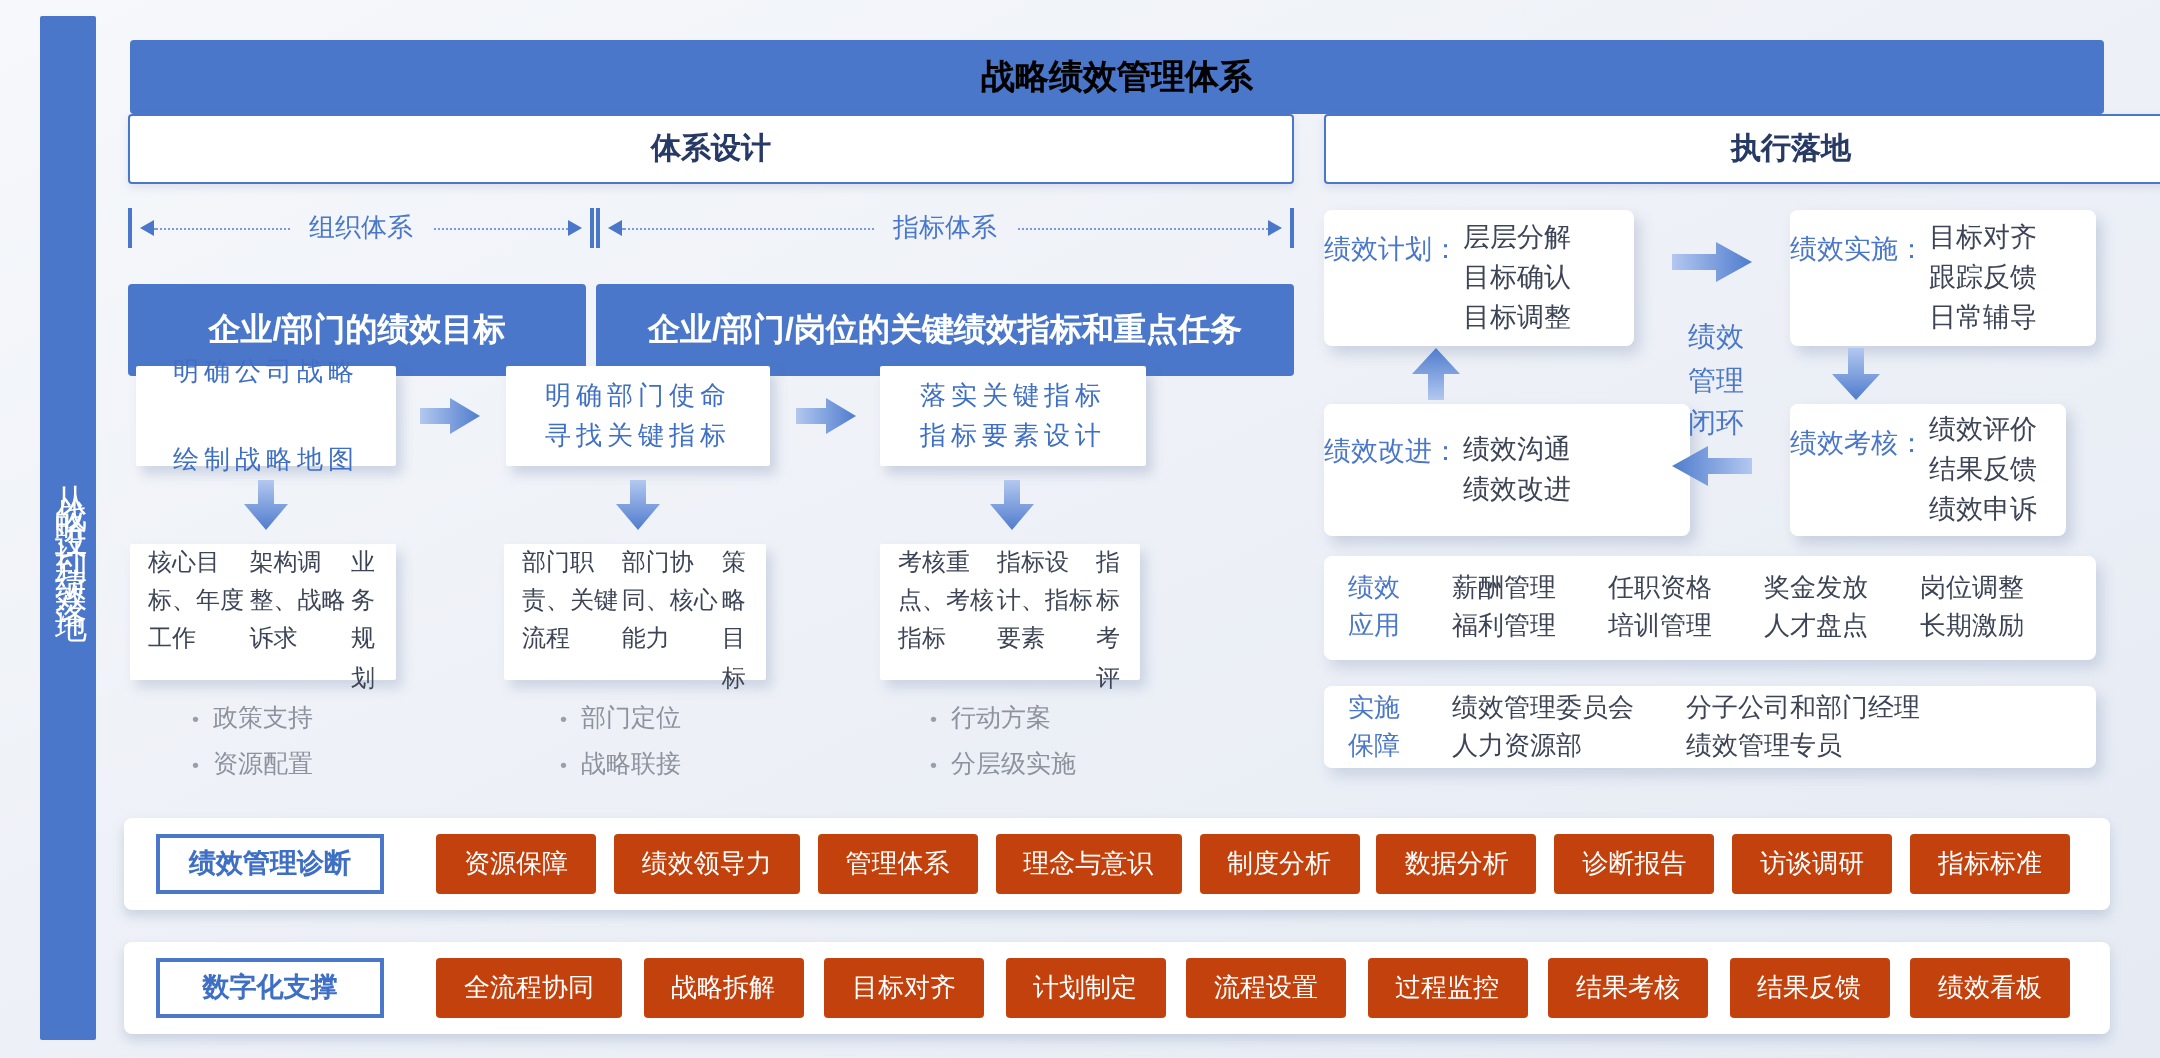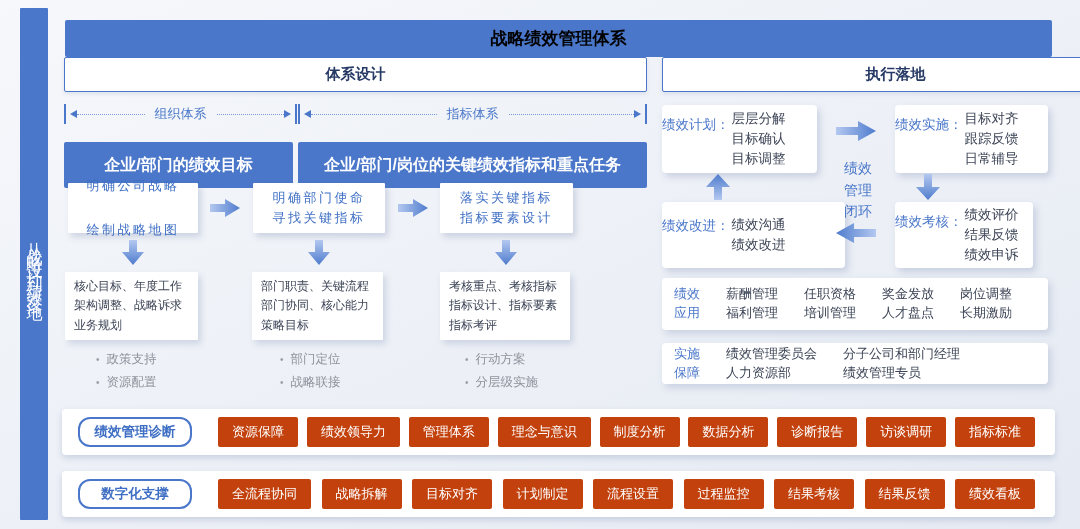--- a/index.html
+++ b/index.html
@@ -51,7 +51,7 @@
 
   
   .detail{top:272px;height:68px;background:#fff;box-shadow:3px 4px 6px rgba(110,130,170,.25);
-    display:flex;flex-direction:column;justify-content:center;color:#3c4456;font-size:12px;
+    display:flex;flex-direction:row;justify-content:center;color:#3c4456;font-size:12px;
     line-height:1.6;padding-left:9px;box-sizing:border-box;border-radius:1px;}
   .det1{left:65px;width:133px;}
   .det2{left:252px;width:131px;}

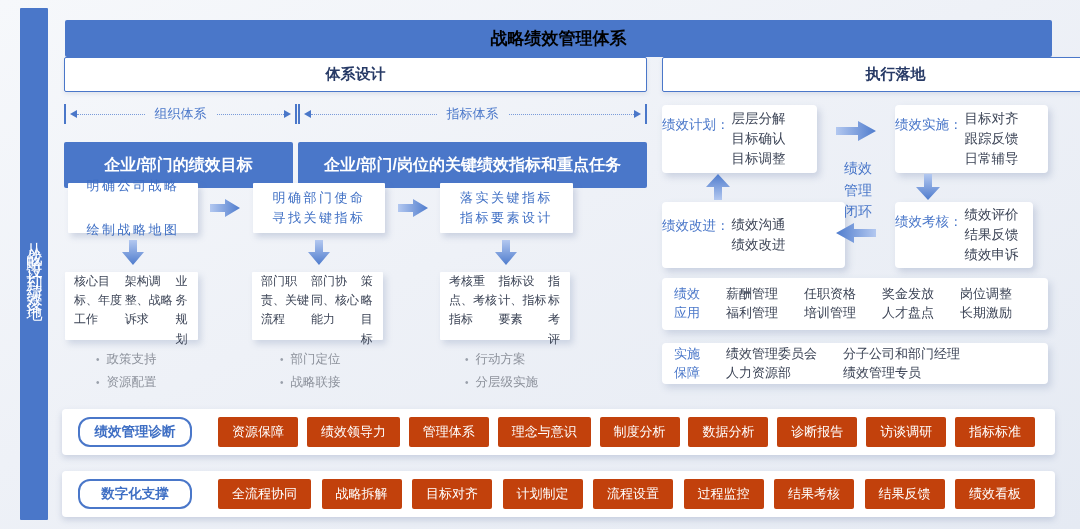--- a/index.html
+++ b/index.html
@@ -91,7 +91,7 @@
   .brow{left:62px;width:993px;height:46px;background:#fff;border-radius:4px;
     box-shadow:0 3px 6px rgba(110,130,170,.28);display:flex;align-items:center;}
   .brow1{top:409px;} .brow2{top:471px;}
-  .chip{width:110px;height:26px;margin-left:16px;border:2px solid #4a77c9;border-radius:12px;
+  .chip{width:110px;height:26px;margin-left:16px;border:2px solid #4a77c9;border-radius:0;
     background:#fff;color:#3f6fc4;font-weight:bold;font-size:13.5px;
     display:flex;align-items:center;justify-content:center;flex:none;cursor:pointer;}
   .bbtns{flex:1;display:flex;justify-content:space-between;margin:0 20px 0 26px;}

